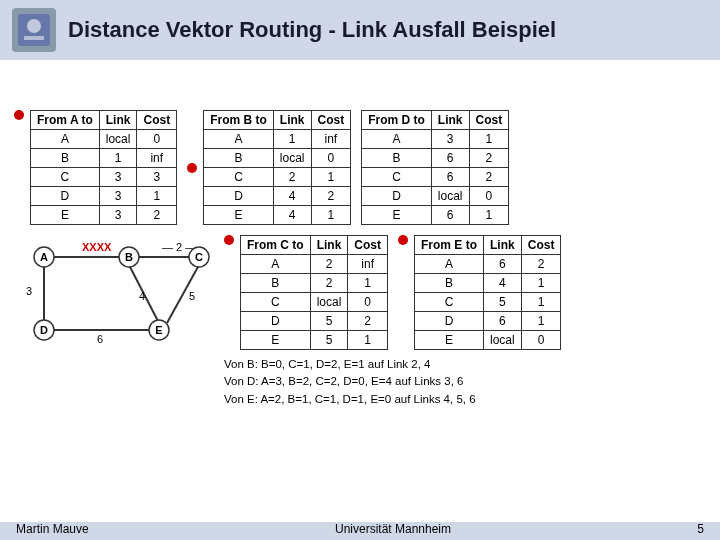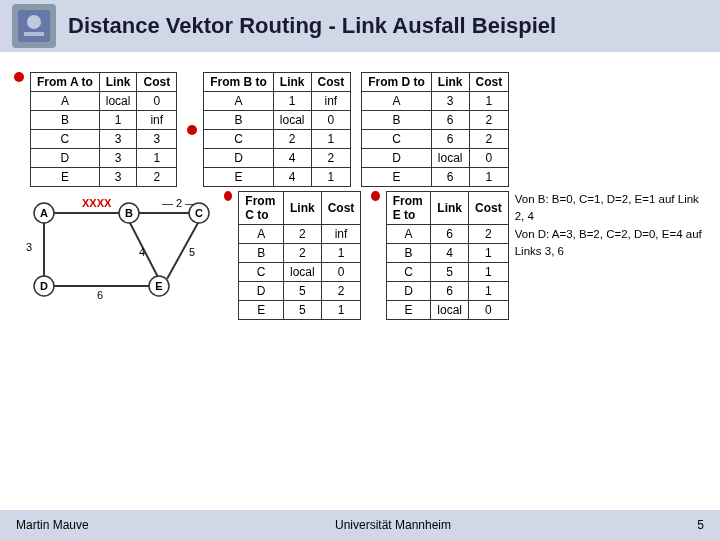--- a/index.html
+++ b/index.html
@@ -16,7 +16,7 @@
       align-items: center;
       background: #d0d8e8;
       padding: 8px 12px;
-      height: 52px;
+      height: 60px;
     }
     .logo {
       width: 44px;

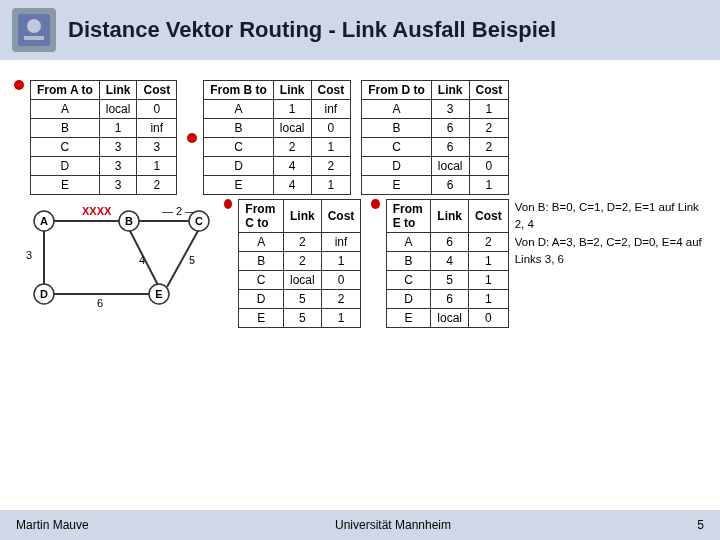--- a/index.html
+++ b/index.html
@@ -39,6 +39,8 @@
       padding: 20px 14px;
       display: flex;
       flex-direction: column;
+      gap: 6px;
+      margin-top: 30px;
     }
     .tables-row {
       display: flex;

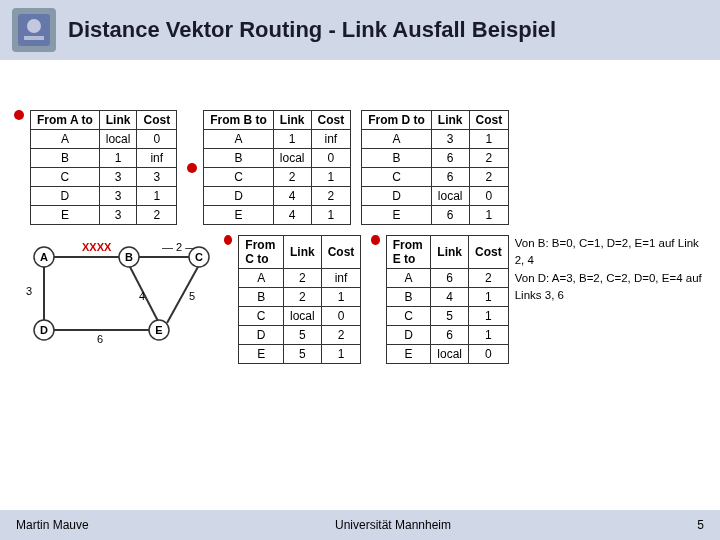--- a/index.html
+++ b/index.html
@@ -286,7 +286,7 @@
       </svg>
     </div>
 
-    <div style="display:flex;flex-direction:row;gap:6px;flex:1;">
+    <div style="display:flex;flex-direction:column;gap:6px;flex:1;">
       <div style="display:flex;gap:10px;">
 
         <div style="display:flex;align-items:flex-start;gap:2px;">

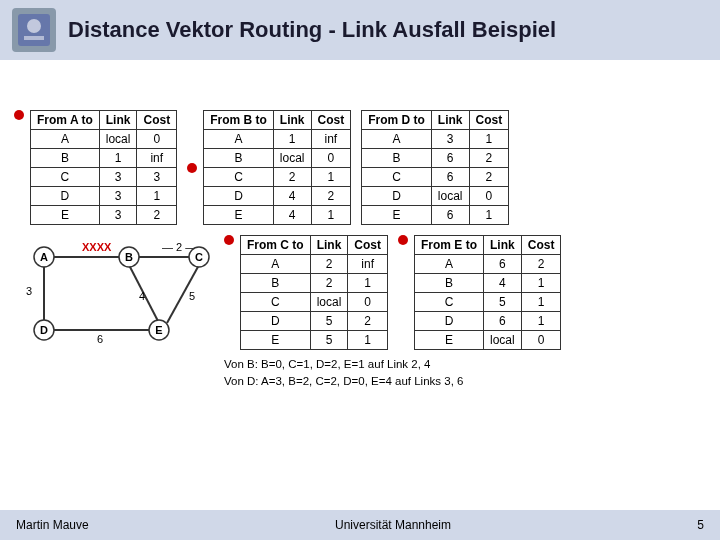--- a/index.html
+++ b/index.html
@@ -375,6 +375,7 @@
         <div id="notes-lines">
             <div>Von B: B=0, C=1, D=2, E=1 auf Link 2, 4</div>
             <div>Von D: A=3, B=2, C=2, D=0, E=4 auf Links 3, 6</div>
+            <div>Von E: A=2, B=1, C=1, D=1, E=0 auf Links 4, 5, 6</div>
           </div>
       </div>
     </div>

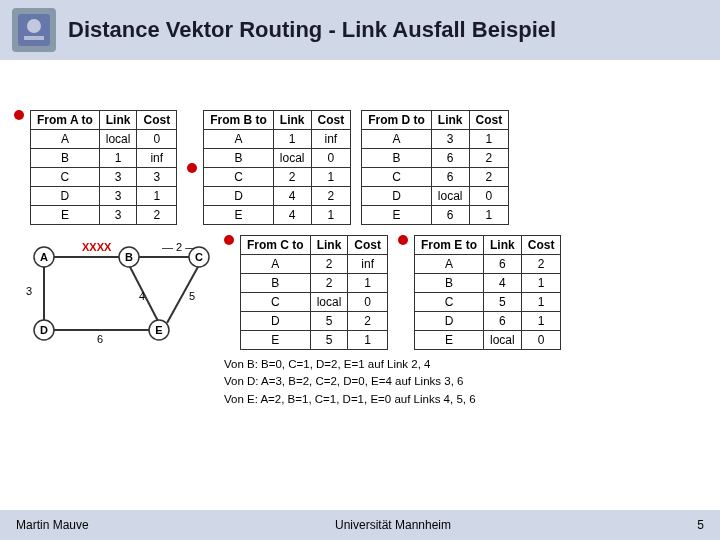--- a/index.html
+++ b/index.html
@@ -98,10 +98,10 @@
       bottom: 0;
       left: 0;
       right: 0;
-      height: 30px;
+      height: 18px;
       background: #d0d8e8;
       display: flex;
-      align-items: center;
+      align-items: flex-start;
       justify-content: space-between;
       padding: 0 16px;
       font-size: 12px;

